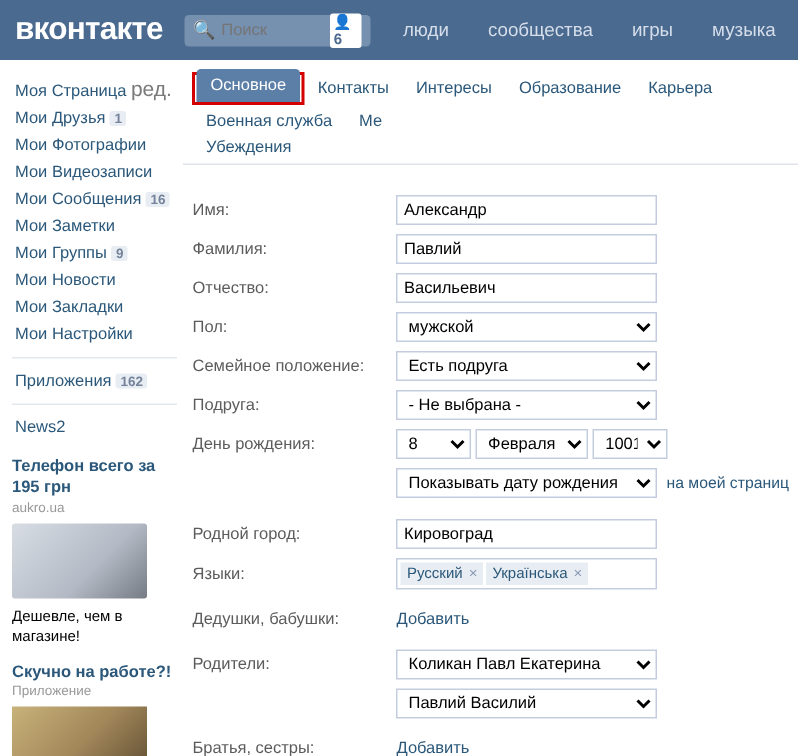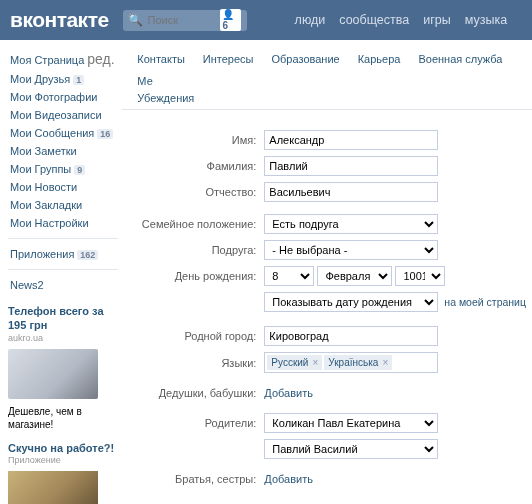--- a/index.html
+++ b/index.html
@@ -10,7 +10,7 @@
 .sch .si{color:#c1cde0;font-size:12px}
 .sch input{background:transparent;border:none;outline:none;color:#c1cde0;font-size:11px;width:70px;padding-left:4px}
 .sch .fr{background:#fff;color:#4b6a90;font-size:10px;border-radius:2px;padding:0 3px;margin-left:auto;font-weight:bold}
-.tnav{display:flex;gap:14px;margin-left:48px}
+.tnav{display:flex;gap:26px;margin-left:22px}
 .tnav span{color:#d5deea;font-size:12.5px}
 .body{display:flex}
 .side{width:128px;padding:8px 0 0 8px}

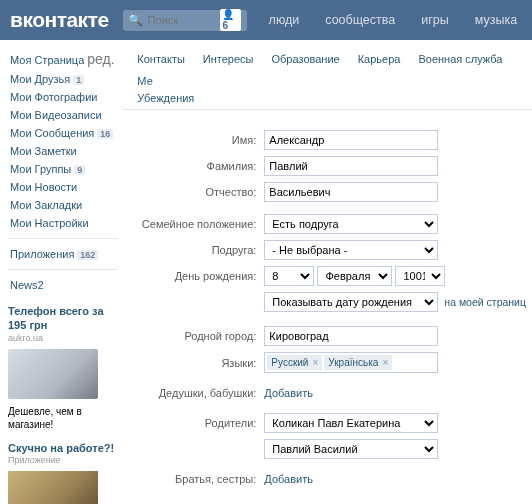--- a/index.html
+++ b/index.html
@@ -94,6 +94,7 @@
 
 <div class="main">
   <div class="tabs">
+    <span class="redbox"><span class="tab act">Основное</span></span>
     <span class="tab">Контакты</span>
     <span class="tab">Интересы</span>
     <span class="tab">Образование</span>

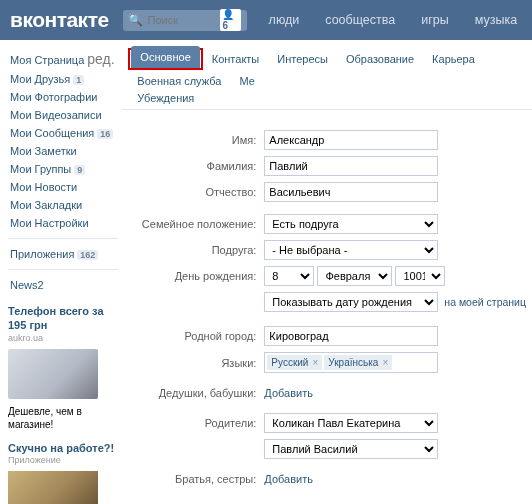--- a/index.html
+++ b/index.html
@@ -31,7 +31,7 @@
 .redbox{border:2px solid #d40000;padding:1px}
 .form{padding:20px 6px 10px 6px}
 .row{display:flex;align-items:center;margin-bottom:6px}
-.lbl{width:128px;text-align:right;color:#5c5c5c;padding-right:8px;font-size:11px}
+.lbl{width:128px;text-align:left;color:#5c5c5c;padding-right:8px;font-size:11px}
 .inp{flex:1}
 .inp input[type=text]{width:164px;border:1px solid #c4cde0;padding:3px 4px;font-size:11px;font-family:inherit;color:#000;background:#fff}
 .inp select{width:174px;border:1px solid #c4cde0;padding:2px 3px;font-size:11px;font-family:inherit;background:#fff}

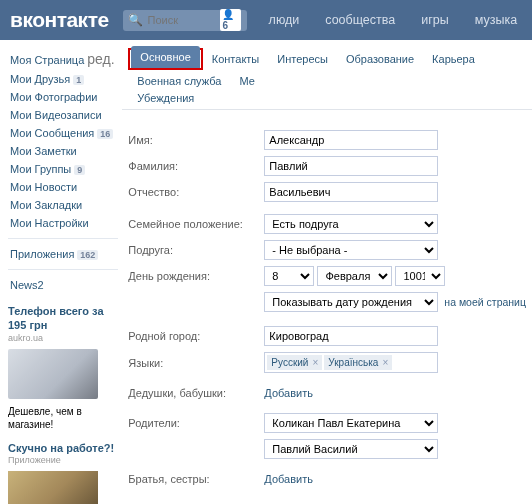--- a/index.html
+++ b/index.html
@@ -118,6 +118,7 @@
             <div class="inp"><input type="text" value="Васильевич" style=""></div>
           </div>
     <div class="row">
+            <div class="lbl">Пол:</div>
           </div>
     <div class="row">
             <div class="lbl">Семейное положение:</div>

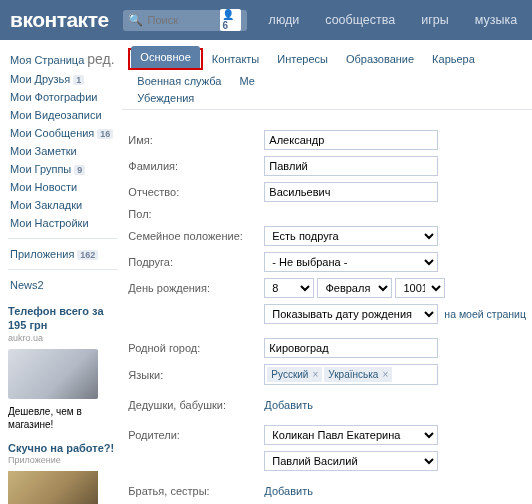--- a/index.html
+++ b/index.html
@@ -119,6 +119,7 @@
           </div>
     <div class="row">
             <div class="lbl">Пол:</div>
+            <div class="inp"><select><option>мужской</option></select></div>
           </div>
     <div class="row">
             <div class="lbl">Семейное положение:</div>

